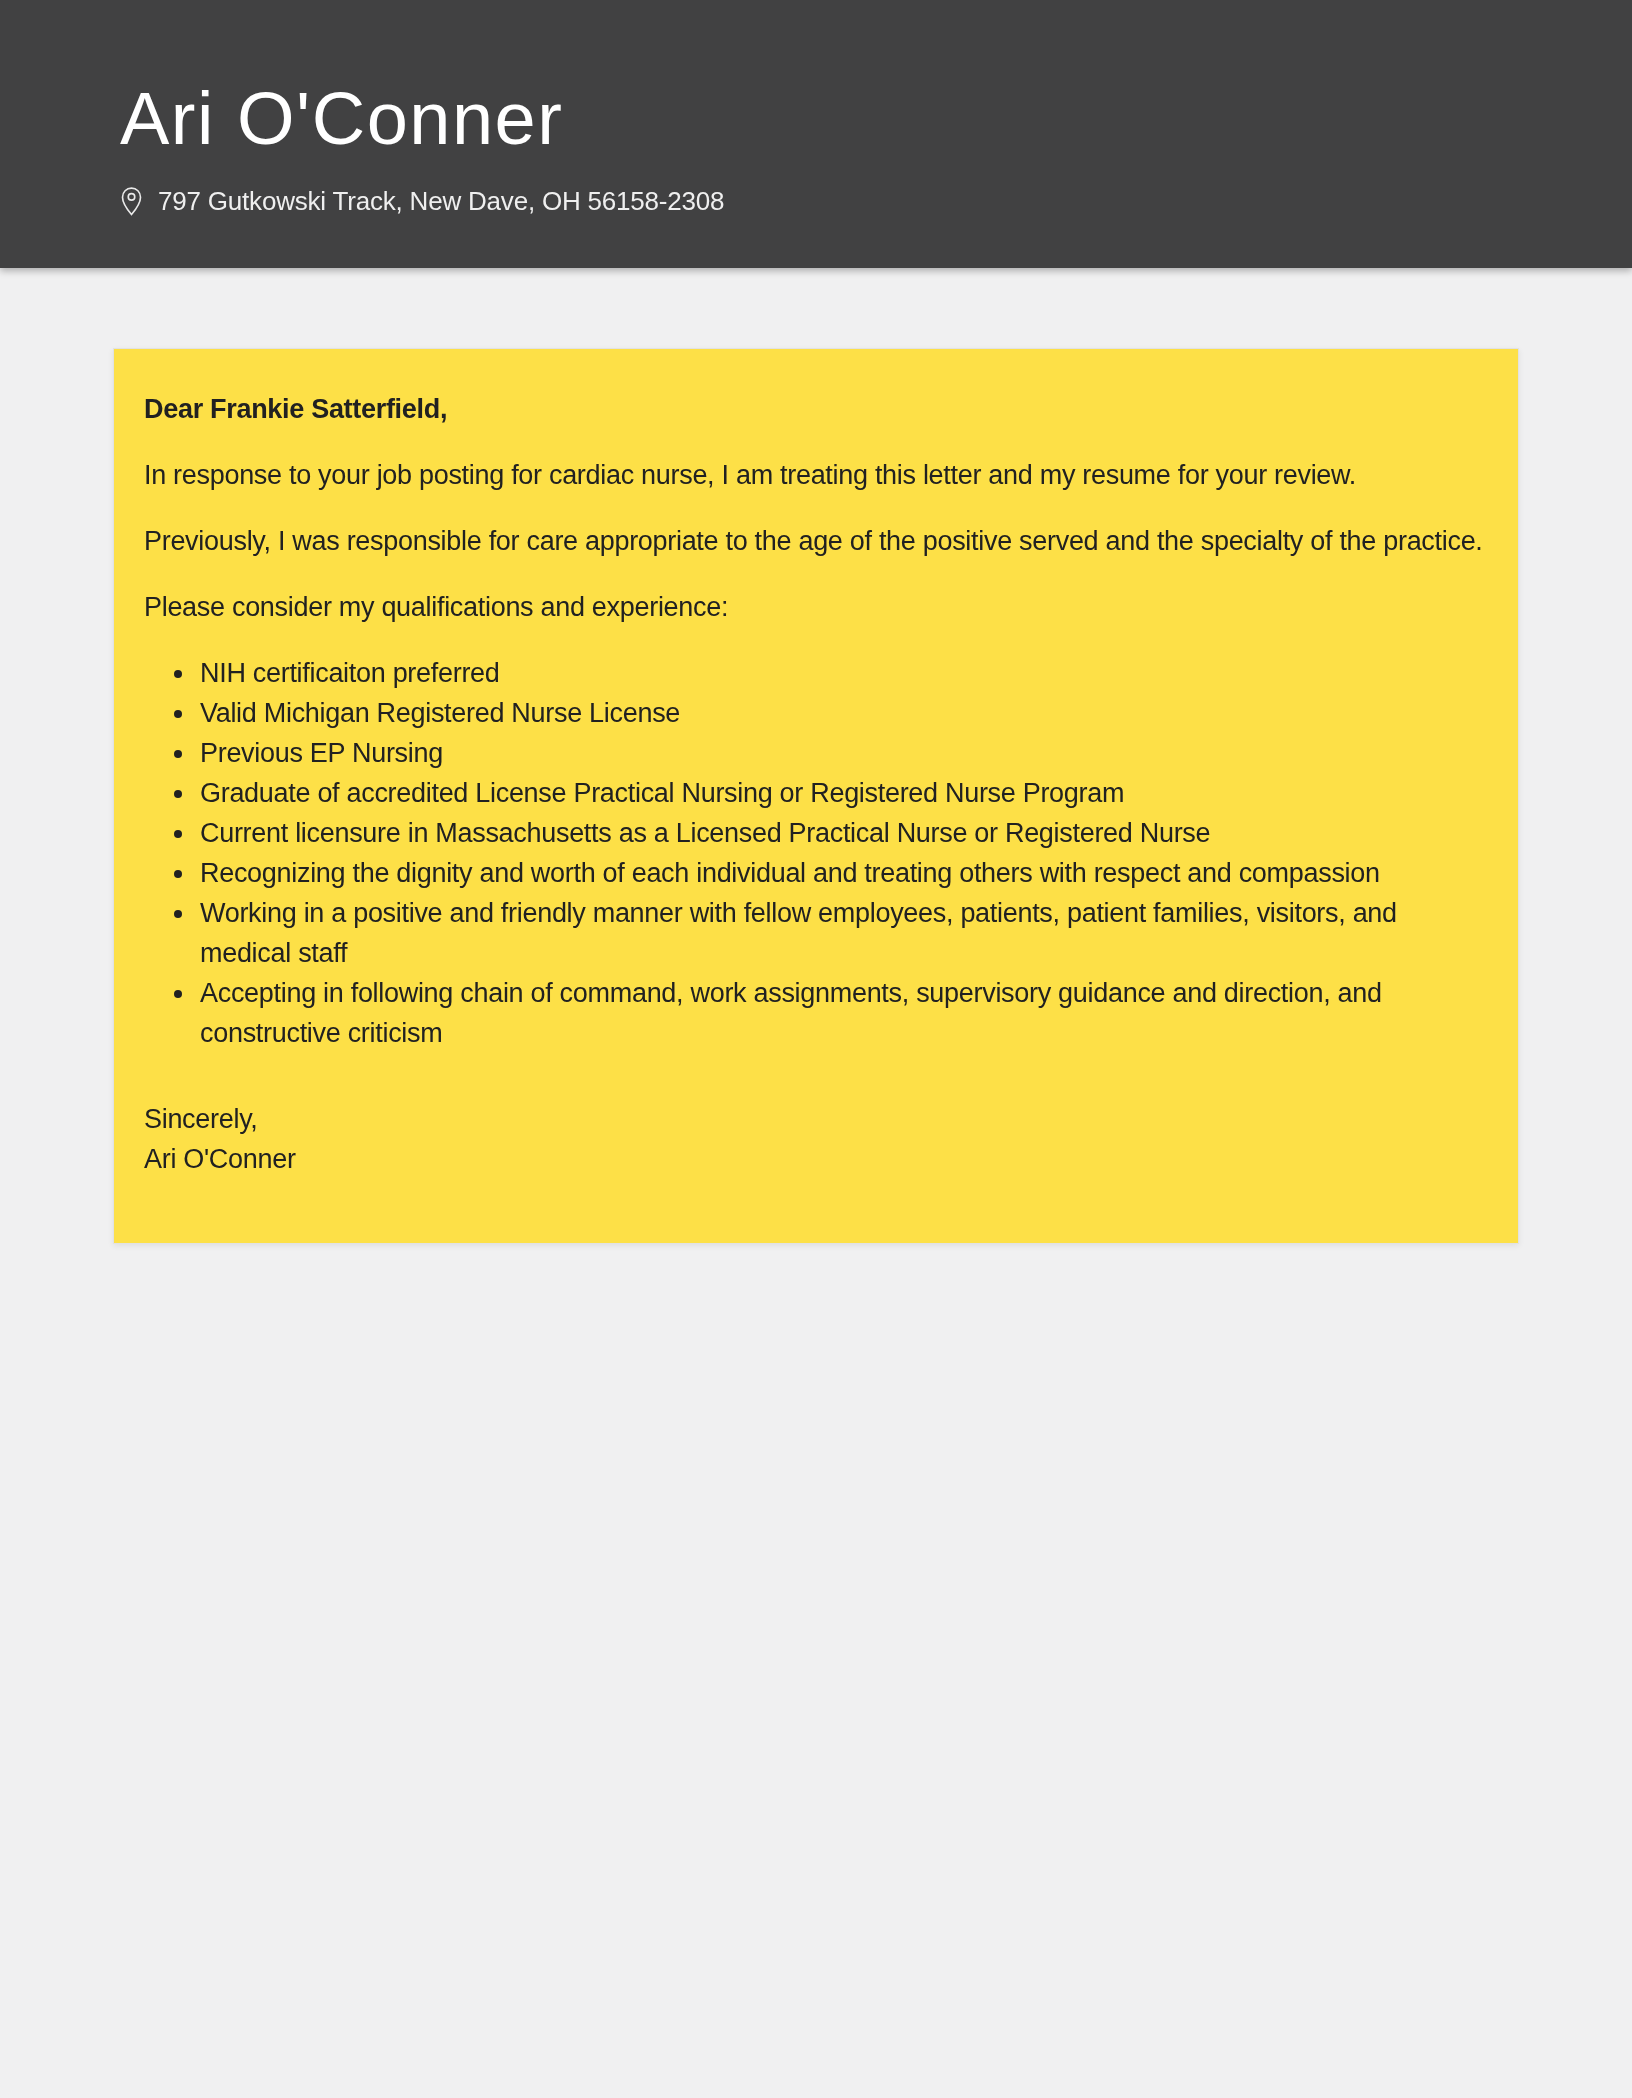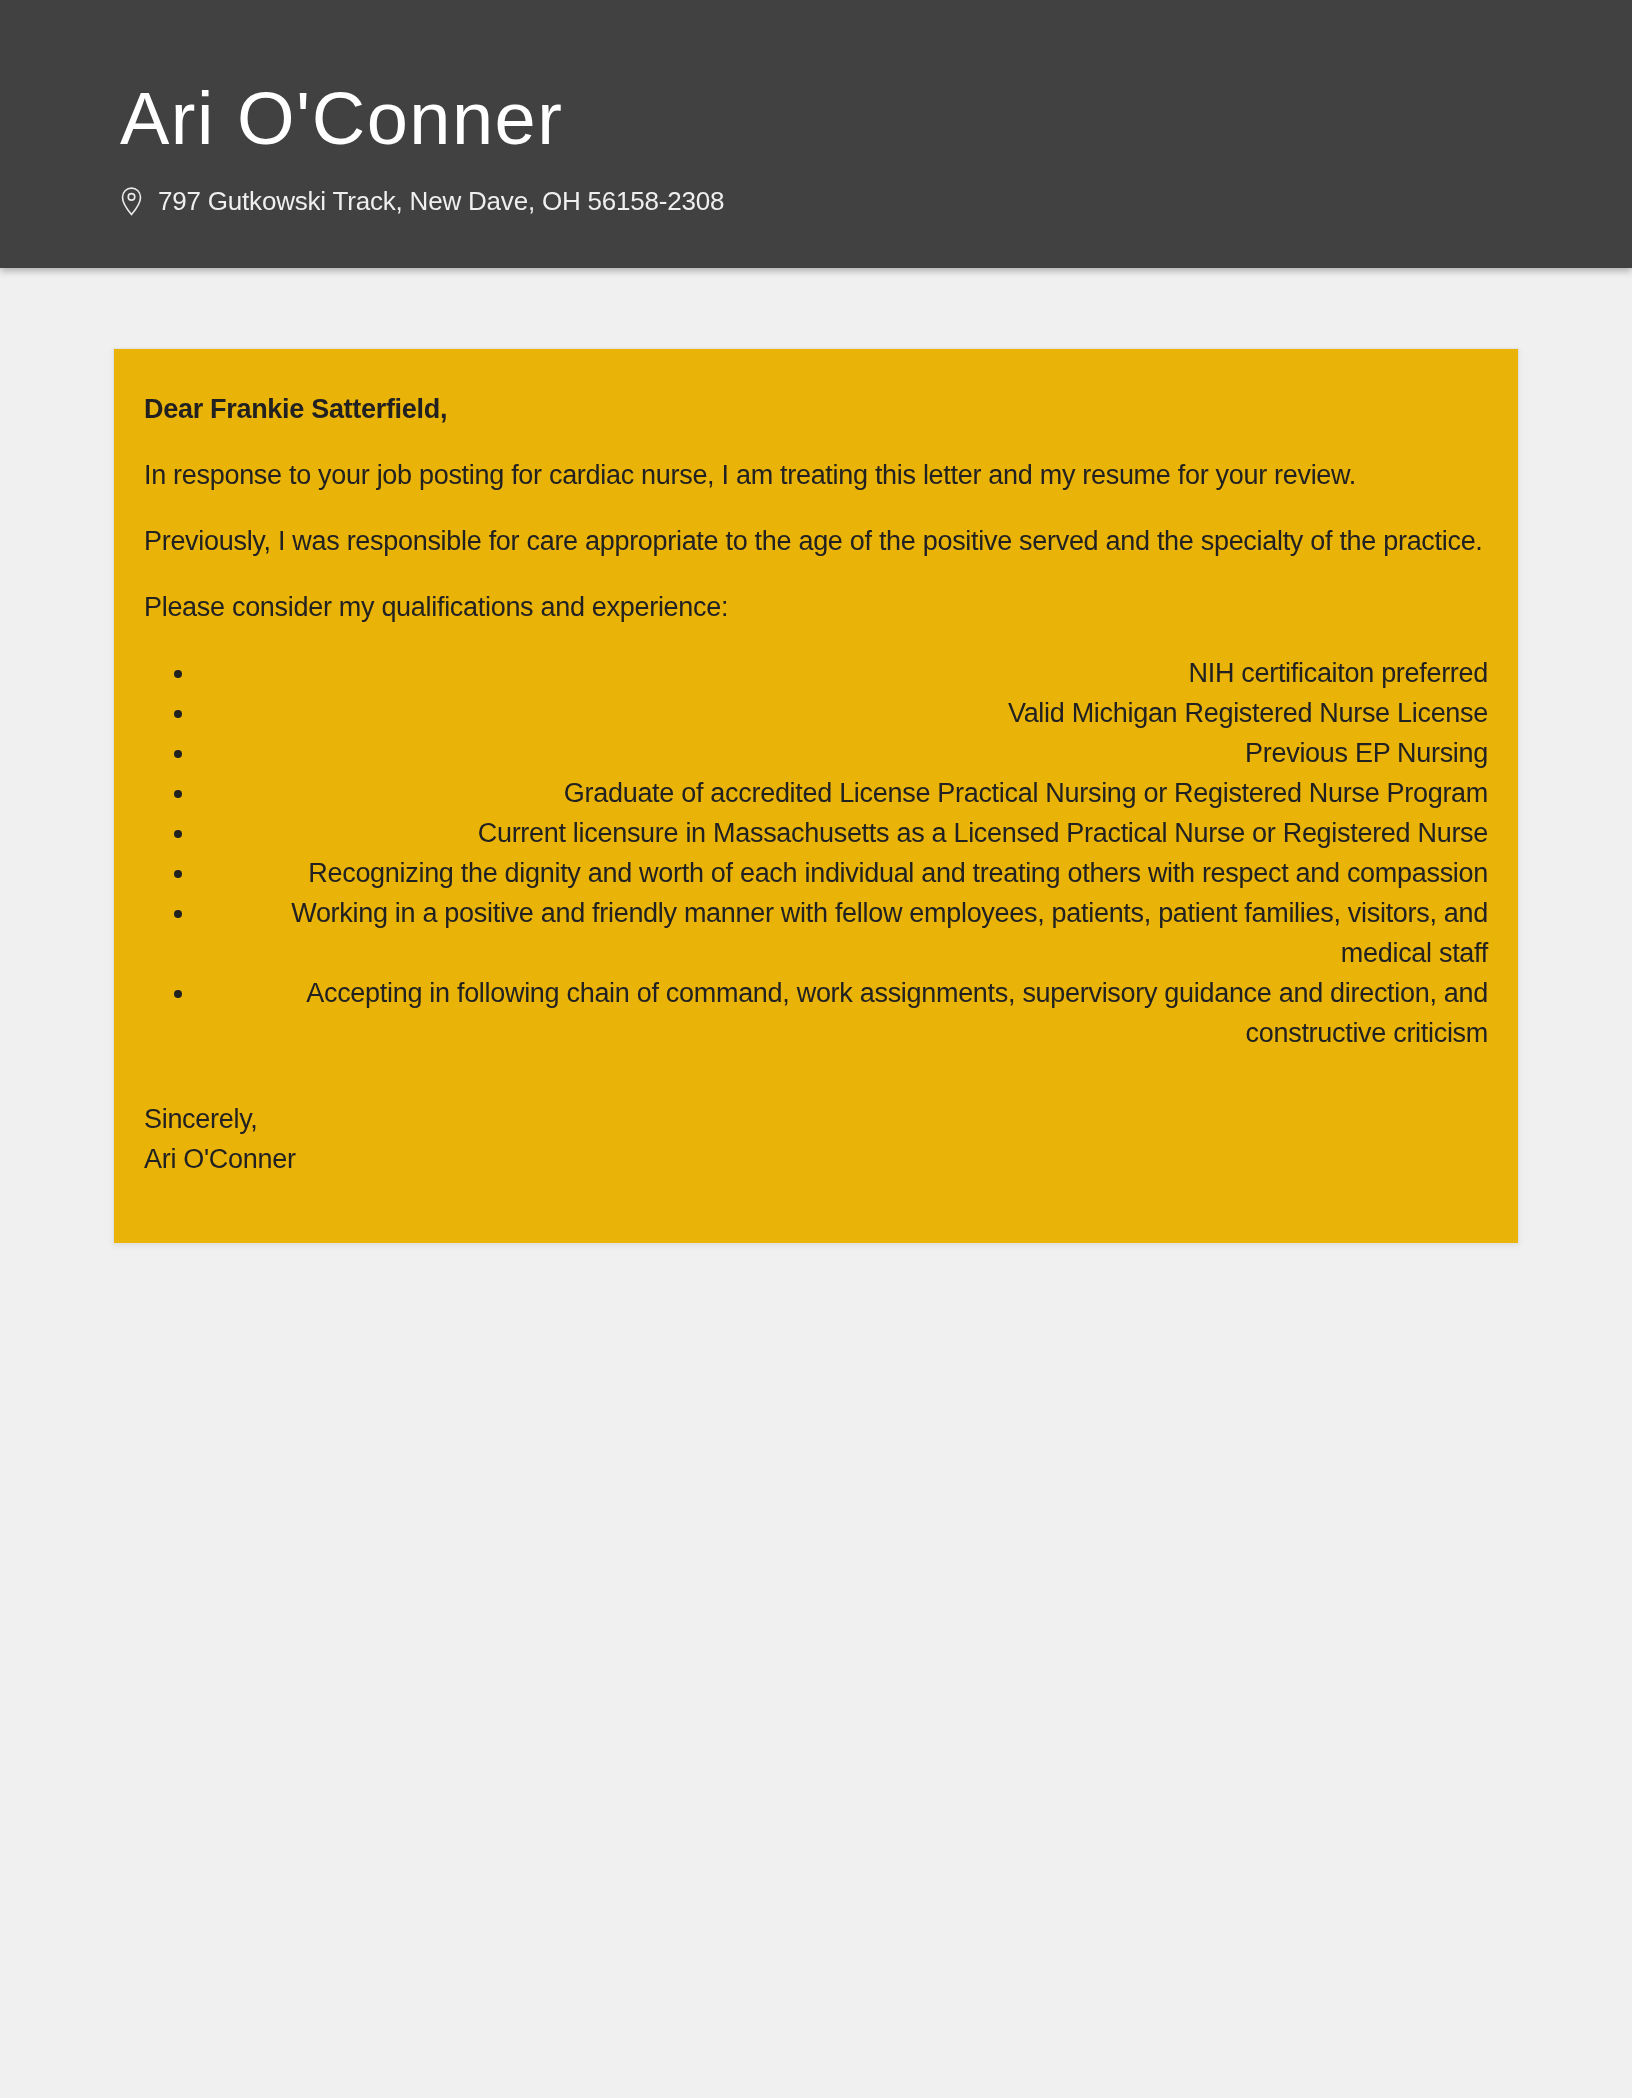--- a/index.html
+++ b/index.html
@@ -41,7 +41,7 @@
   .letter-card {
     width: 1406px;
     margin: 80px auto 0;
-    background: #eab308;
+    background: #fde047;
     border: 1px solid #e2e2e2;
     box-shadow: 0 2px 6px rgba(0,0,0,0.07);
     padding: 40px 30px 64px;

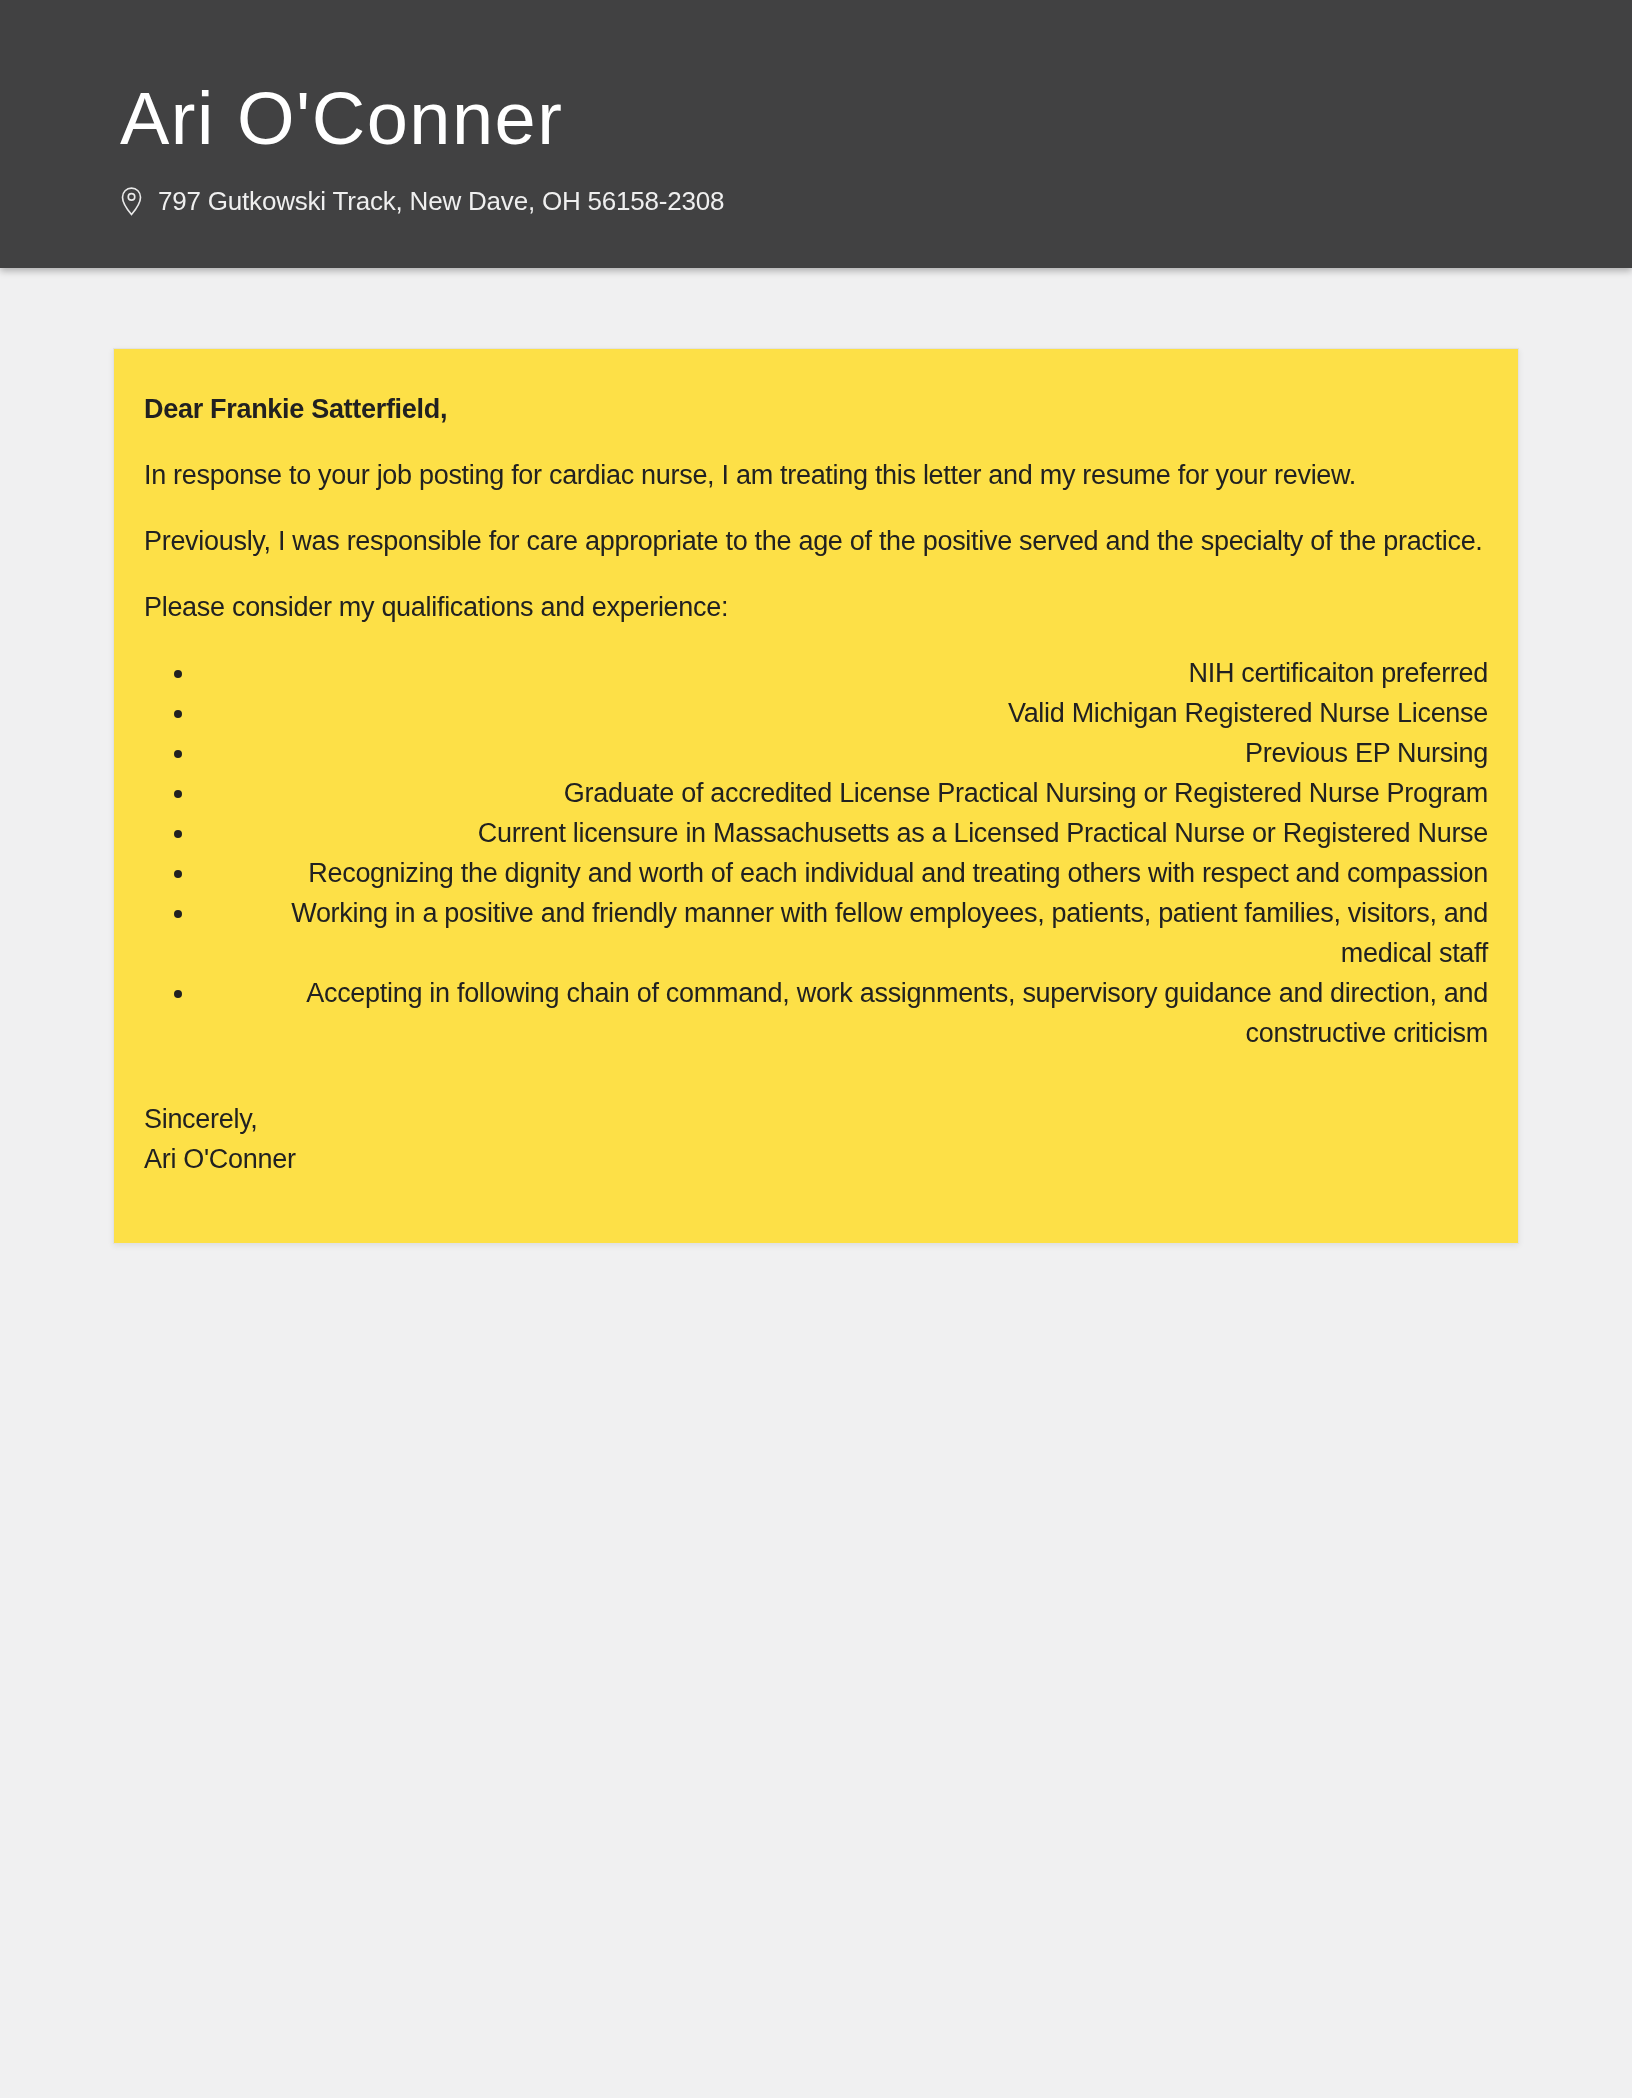--- a/index.html
+++ b/index.html
@@ -59,7 +59,6 @@
     margin: 26px 0 46px;
     padding-left: 53px;
     list-style: disc;
-    text-align: right;
   }
   ul.quals li { padding-left: 3px; }
 

